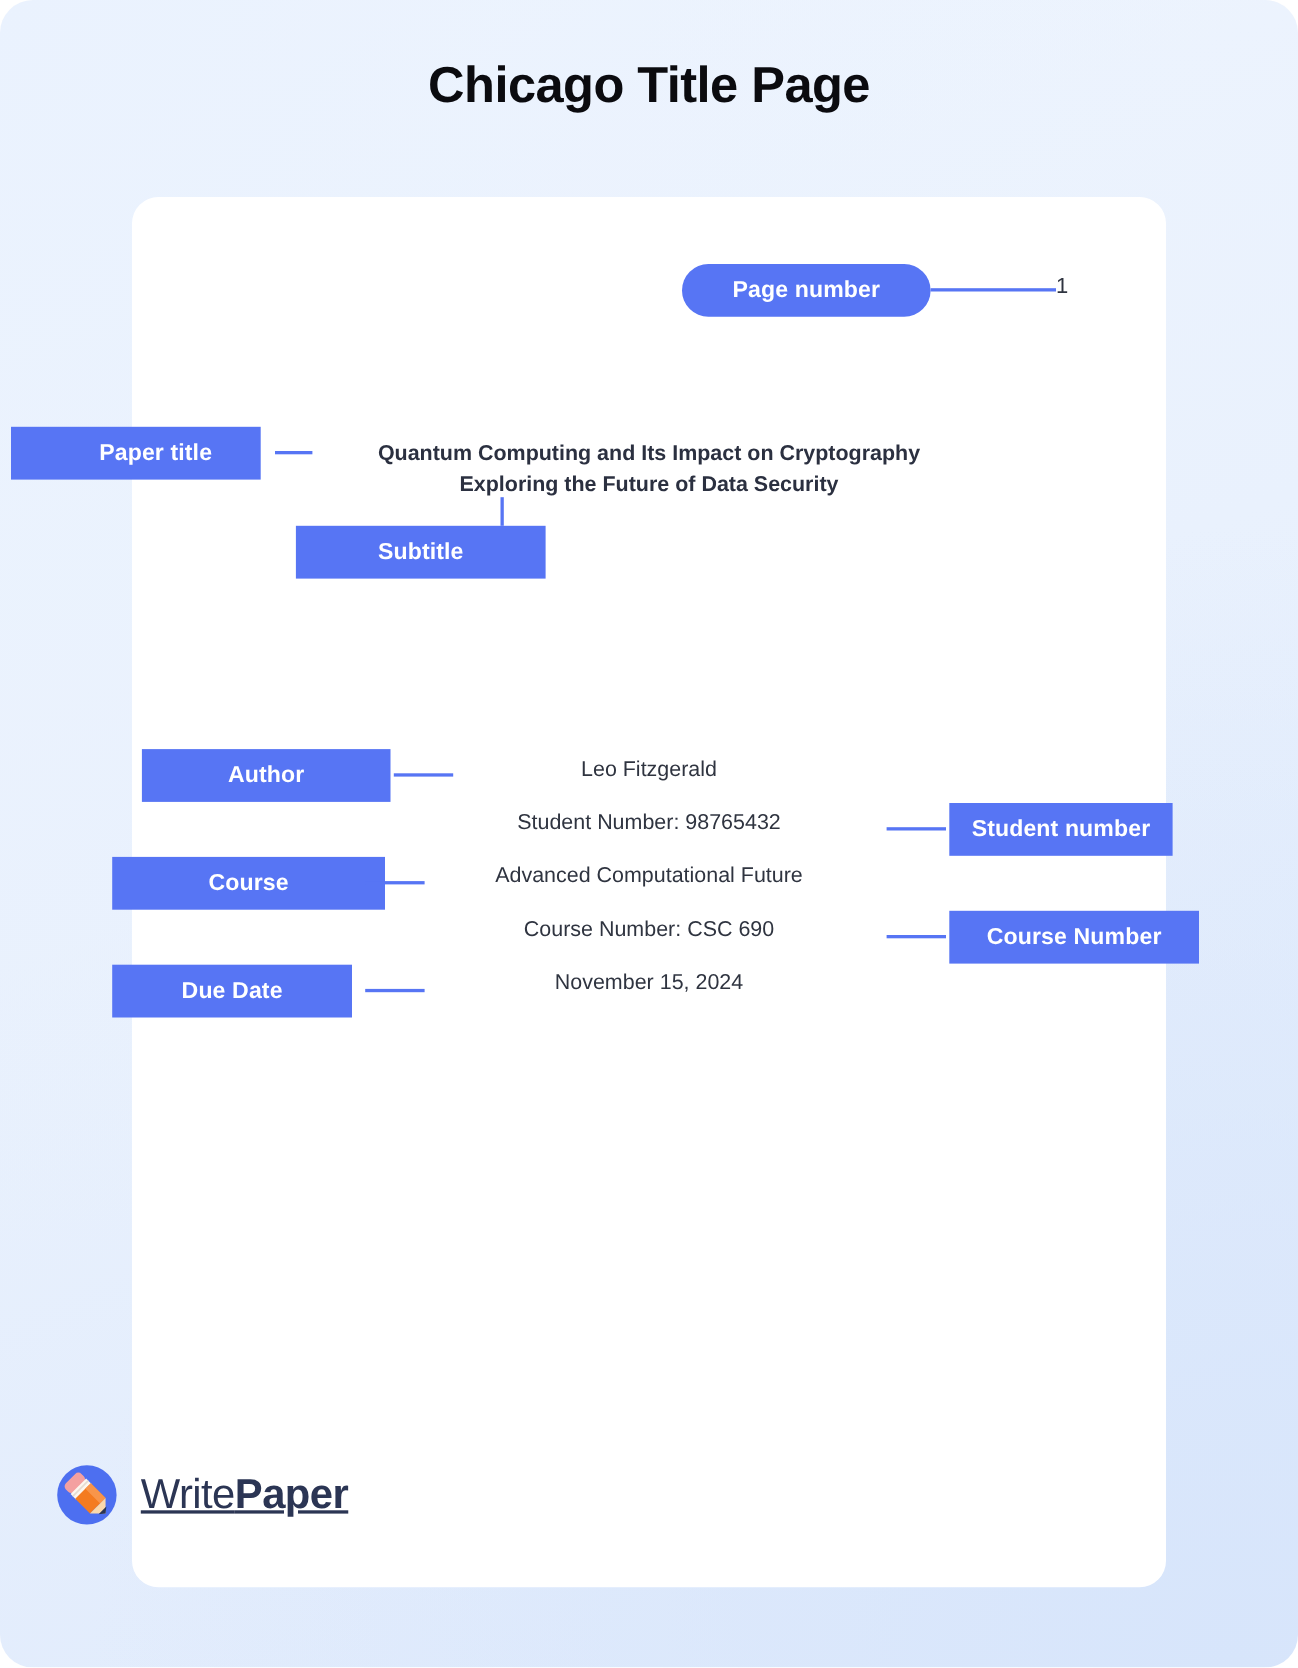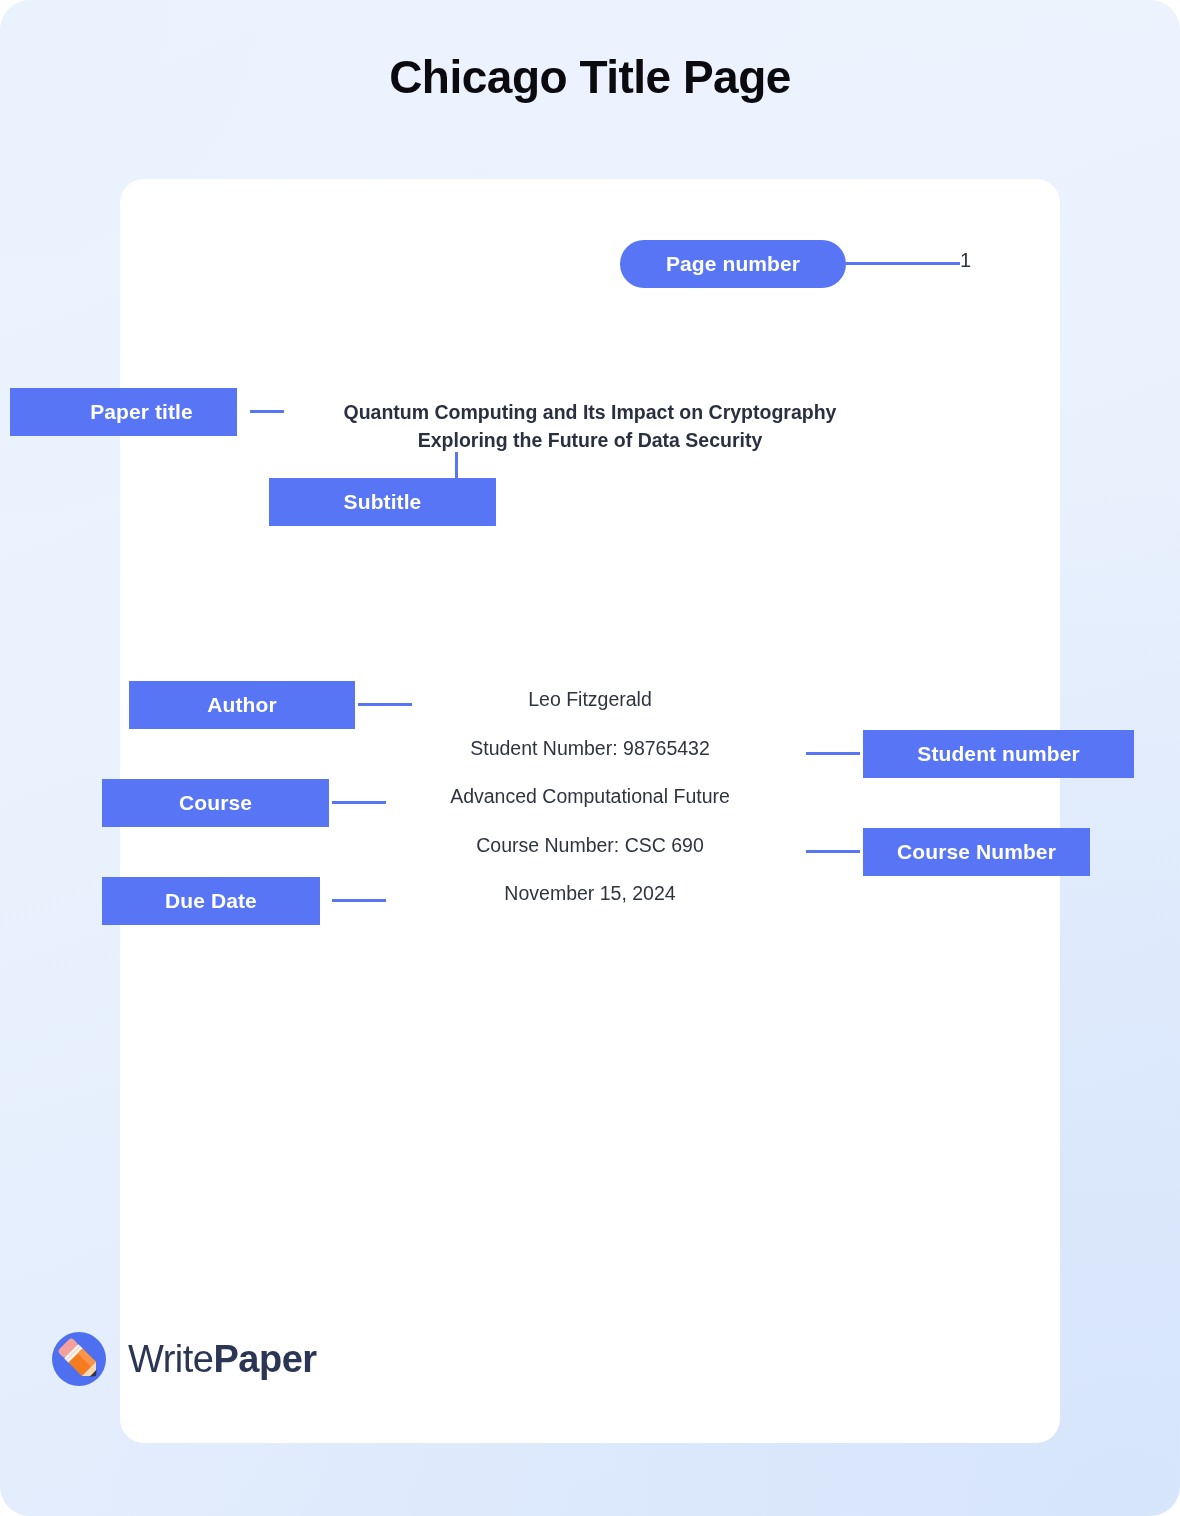--- a/index.html
+++ b/index.html
@@ -121,7 +121,7 @@
   <div class="badge" style="left:129px; top:681px; width:226px;">Author</div>
   <div class="leader h" style="left:358px; top:703px; width:54px;"></div>
 
-  <div class="badge" style="left:863px; top:730px; width:271px;">Student number</div>
+  <div class="badge" style="left:863px; top:730px; width:203px;">Student number</div>
   <div class="leader h" style="left:806px; top:752px; width:54px;"></div>
 
   <div class="badge" style="left:102px; top:779px; width:227px;">Course</div>

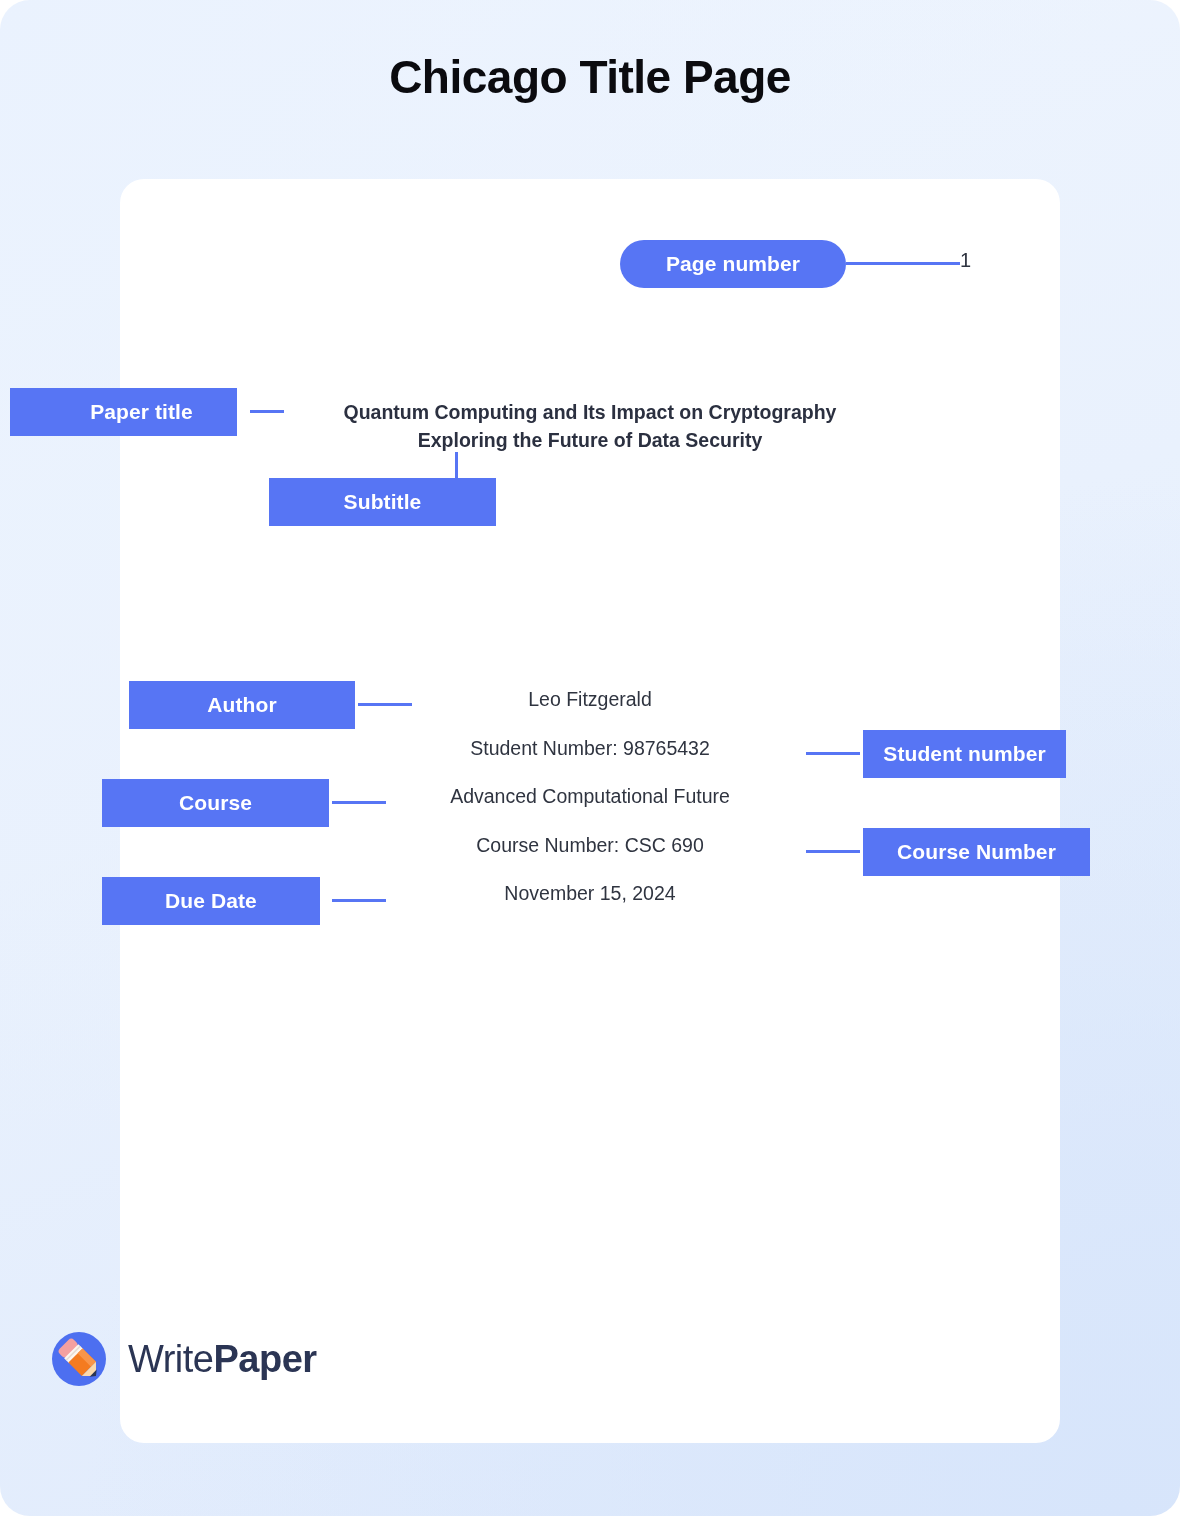--- a/index.html
+++ b/index.html
@@ -124,7 +124,7 @@
   <div class="badge" style="left:863px; top:730px; width:203px;">Student number</div>
   <div class="leader h" style="left:806px; top:752px; width:54px;"></div>
 
-  <div class="badge" style="left:102px; top:779px; width:227px;">Course</div>
+  <div class="badge" style="left:102px; top:779px; width:248px;">Course</div>
   <div class="leader h" style="left:332px; top:801px; width:54px;"></div>
 
   <div class="badge" style="left:863px; top:828px; width:227px;">Course Number</div>

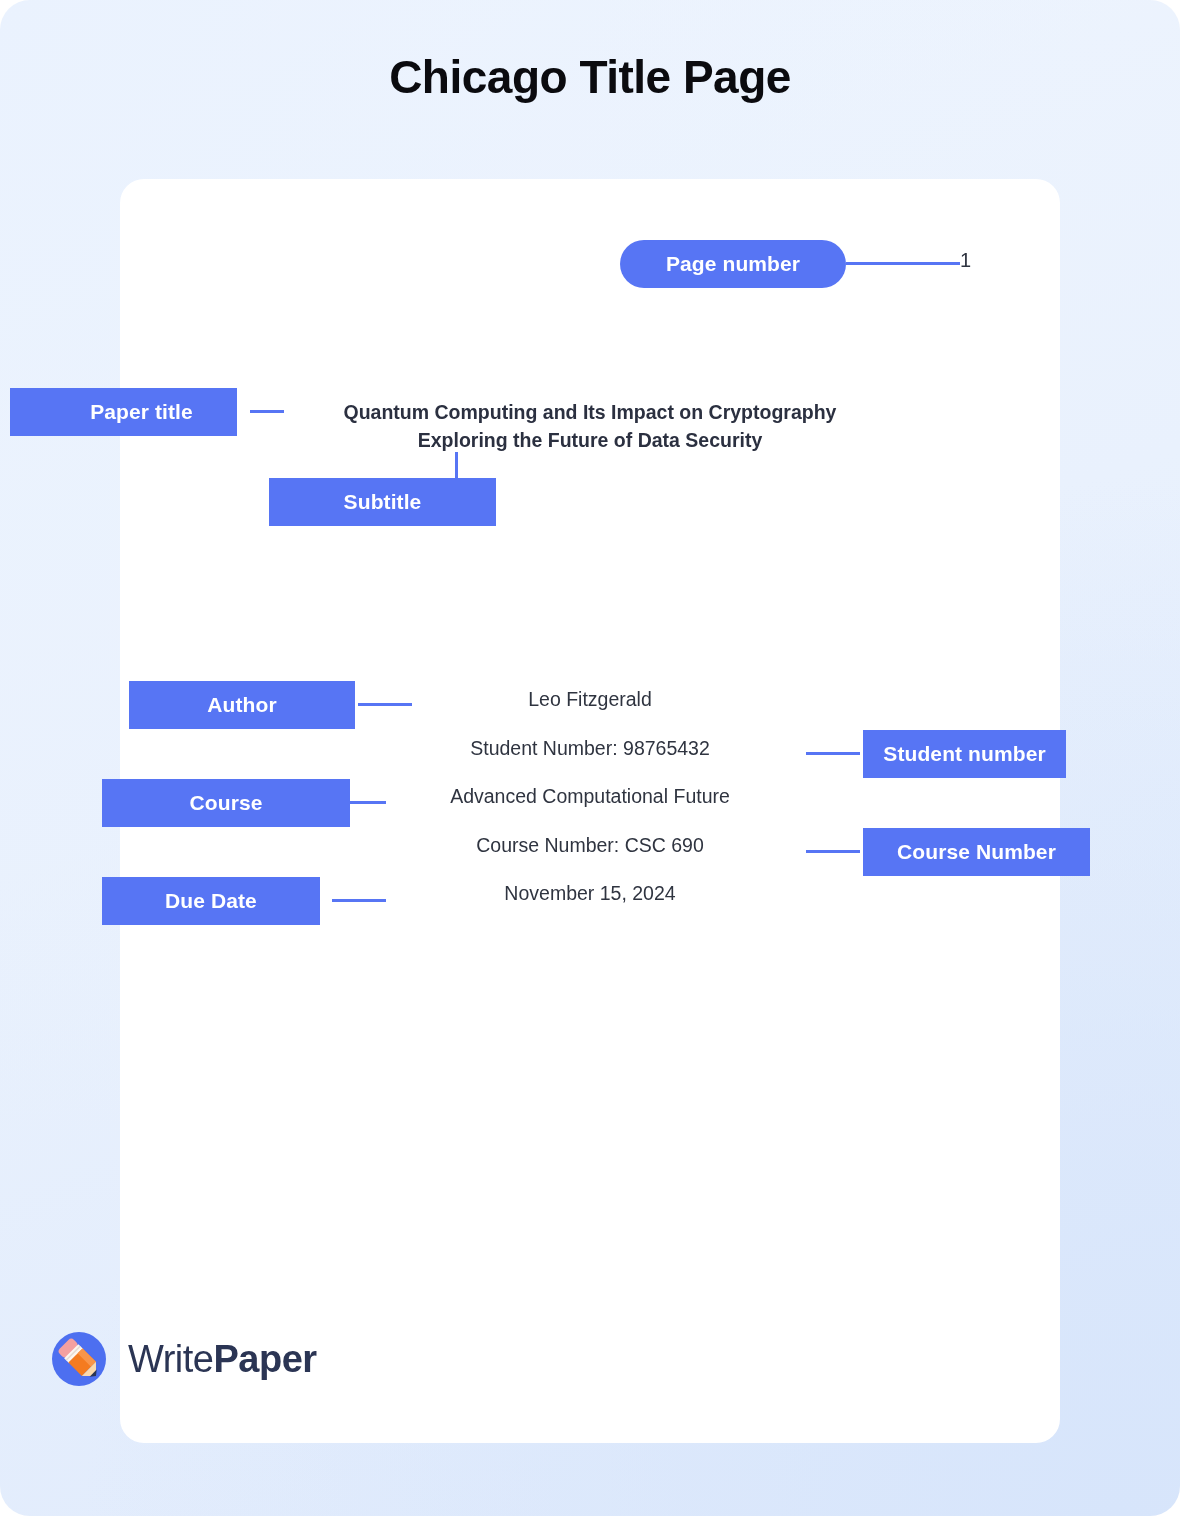--- a/index.html
+++ b/index.html
@@ -81,6 +81,7 @@
     color:#2b3554;
     letter-spacing:-0.5px;
     white-space:nowrap;
+    text-decoration:underline;
   }
   #logo-text .light { font-weight:normal; }
   #logo-text .bold  { font-weight:bold; }

